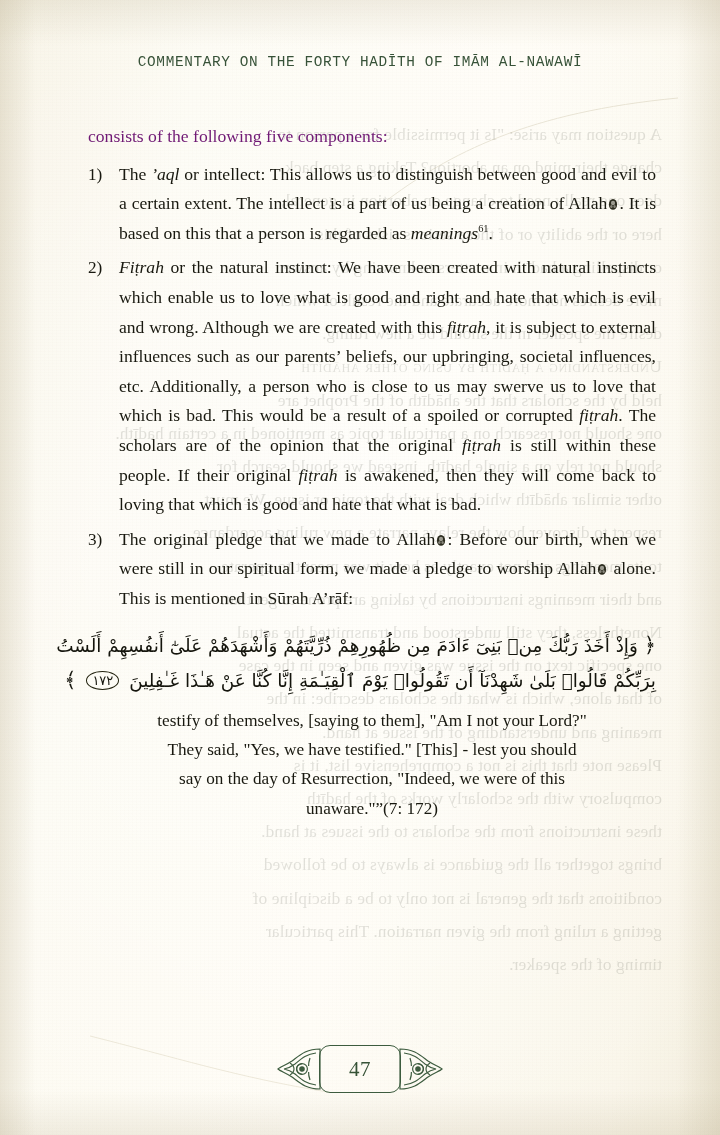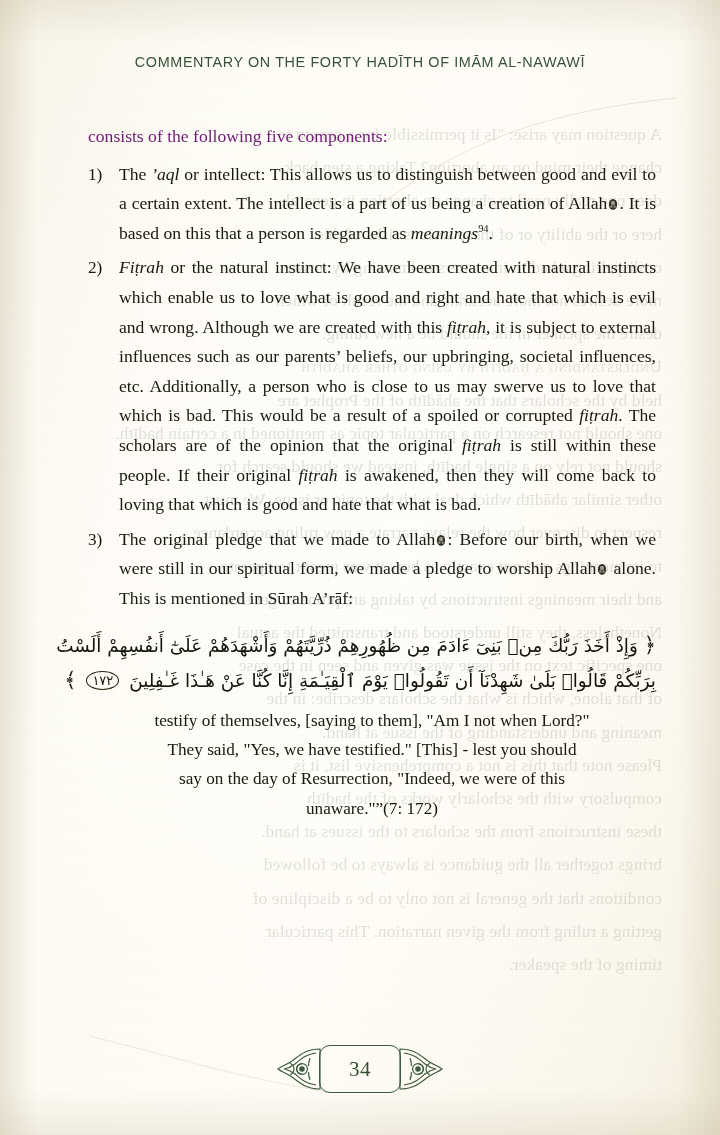--- a/index.html
+++ b/index.html
@@ -71,7 +71,7 @@
     color: #375238;
     font-size: 14.4px;
     letter-spacing: 0.62px;
-    font-family: Liberation Sans, sans-serif;
+    font-family: Liberation Mono, monospace;
     font-variant: small-caps;
     text-transform: uppercase;
     z-index: 4;

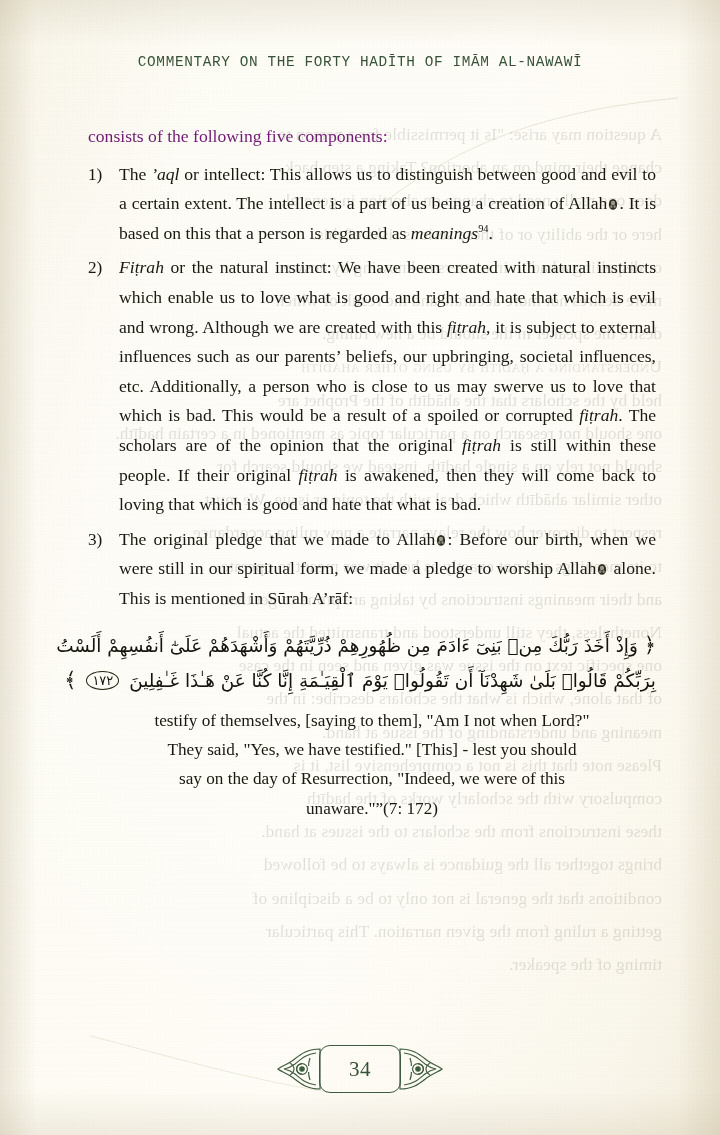--- a/index.html
+++ b/index.html
@@ -278,7 +278,7 @@
               <ellipse cx="6" cy="5" rx="2.1" ry="2.3" fill="#fcfaf1" opacity=".55"></ellipse>
               <ellipse cx="4.4" cy="8.4" rx="1.2" ry="1.5" fill="#fcfaf1" opacity=".45"></ellipse>
               <ellipse cx="7.6" cy="8.4" rx="1.2" ry="1.5" fill="#fcfaf1" opacity=".45"></ellipse>
-            </svg></span>. It is based on this that a person is regarded as <span class="it">meanings</span><sup class="fn">94</sup>.</span>
+            </svg></span>. It is based on this that a person is regarded as <span class="it">meanings</span><sup class="fn">61</sup>.</span>
     </li>
 
     <li>

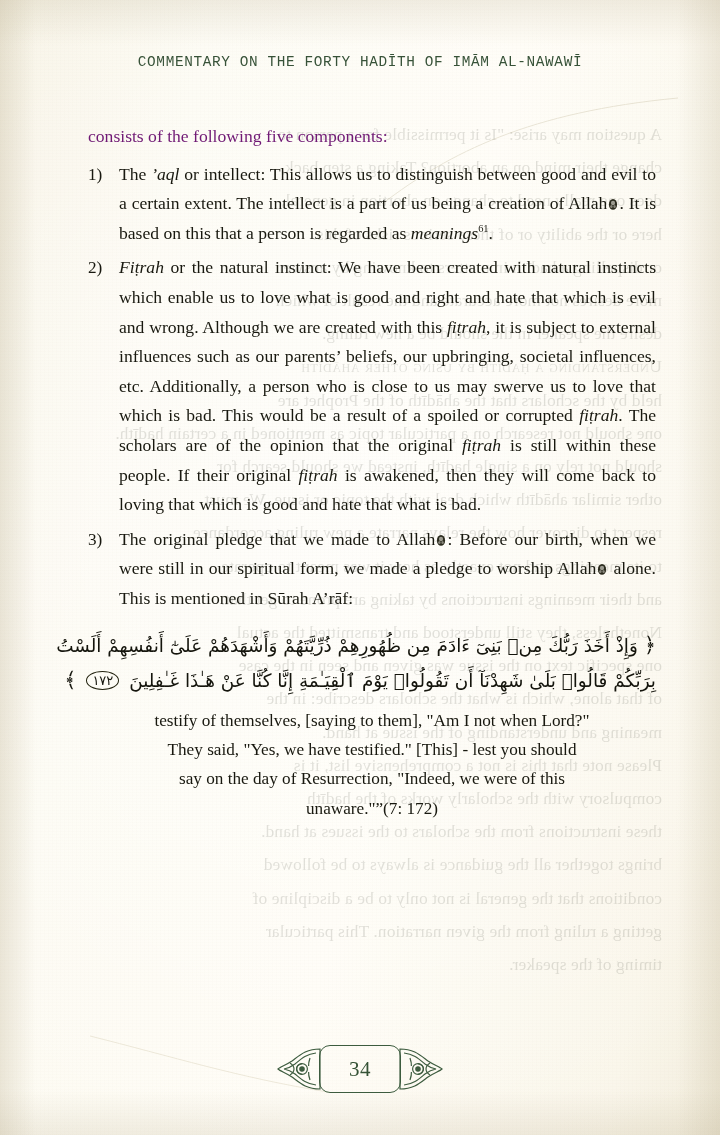--- a/index.html
+++ b/index.html
@@ -309,7 +309,7 @@
   </div>
 
   <div class="translation">
-    <span class="tline">testify of themselves, [saying to them], "Am I not when Lord?"</span>
+    <span class="tline">testify of themselves, [saying to them], "Am I not your Lord?"</span>
     <span class="tline">They said, "Yes, we have testified." [This] - lest you should</span>
     <span class="tline">say on the day of Resurrection, "Indeed, we were of this</span>
     <span class="tline">unaware."”(7: 172)</span>

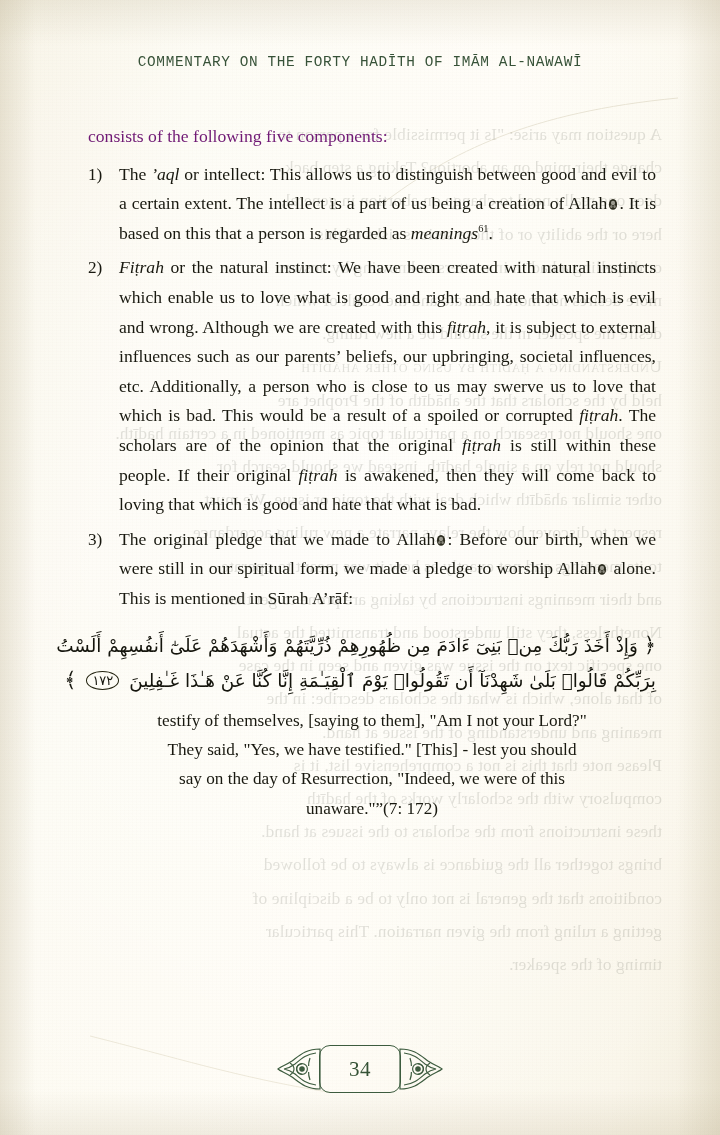--- a/index.html
+++ b/index.html
@@ -334,7 +334,7 @@
     </svg>
 
     <div class="folio-box">
-      <span class="folio-num">34</span>
+      <span class="folio-num">47</span>
     </div>
 
     <svg class="folio-orn" width="46" height="48" viewBox="0 0 46 48">

